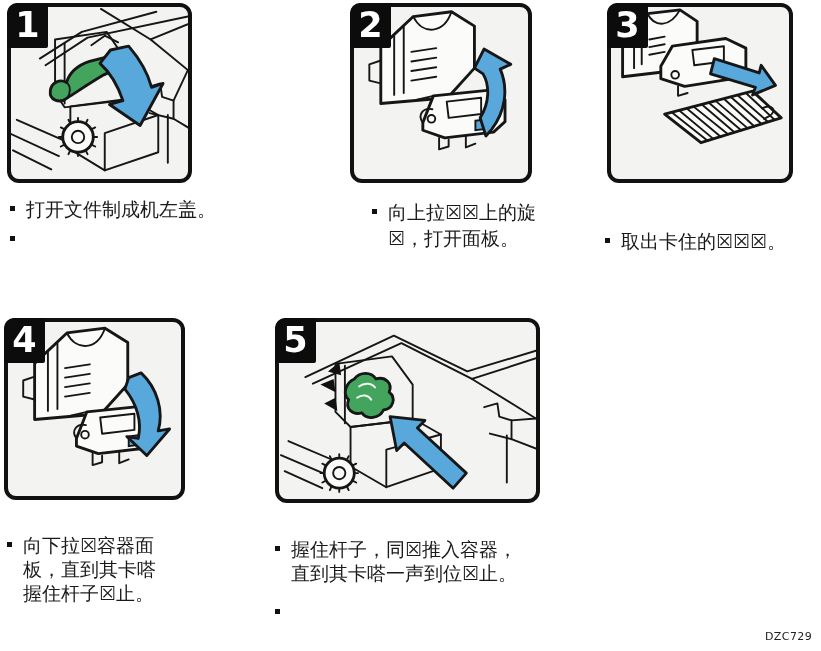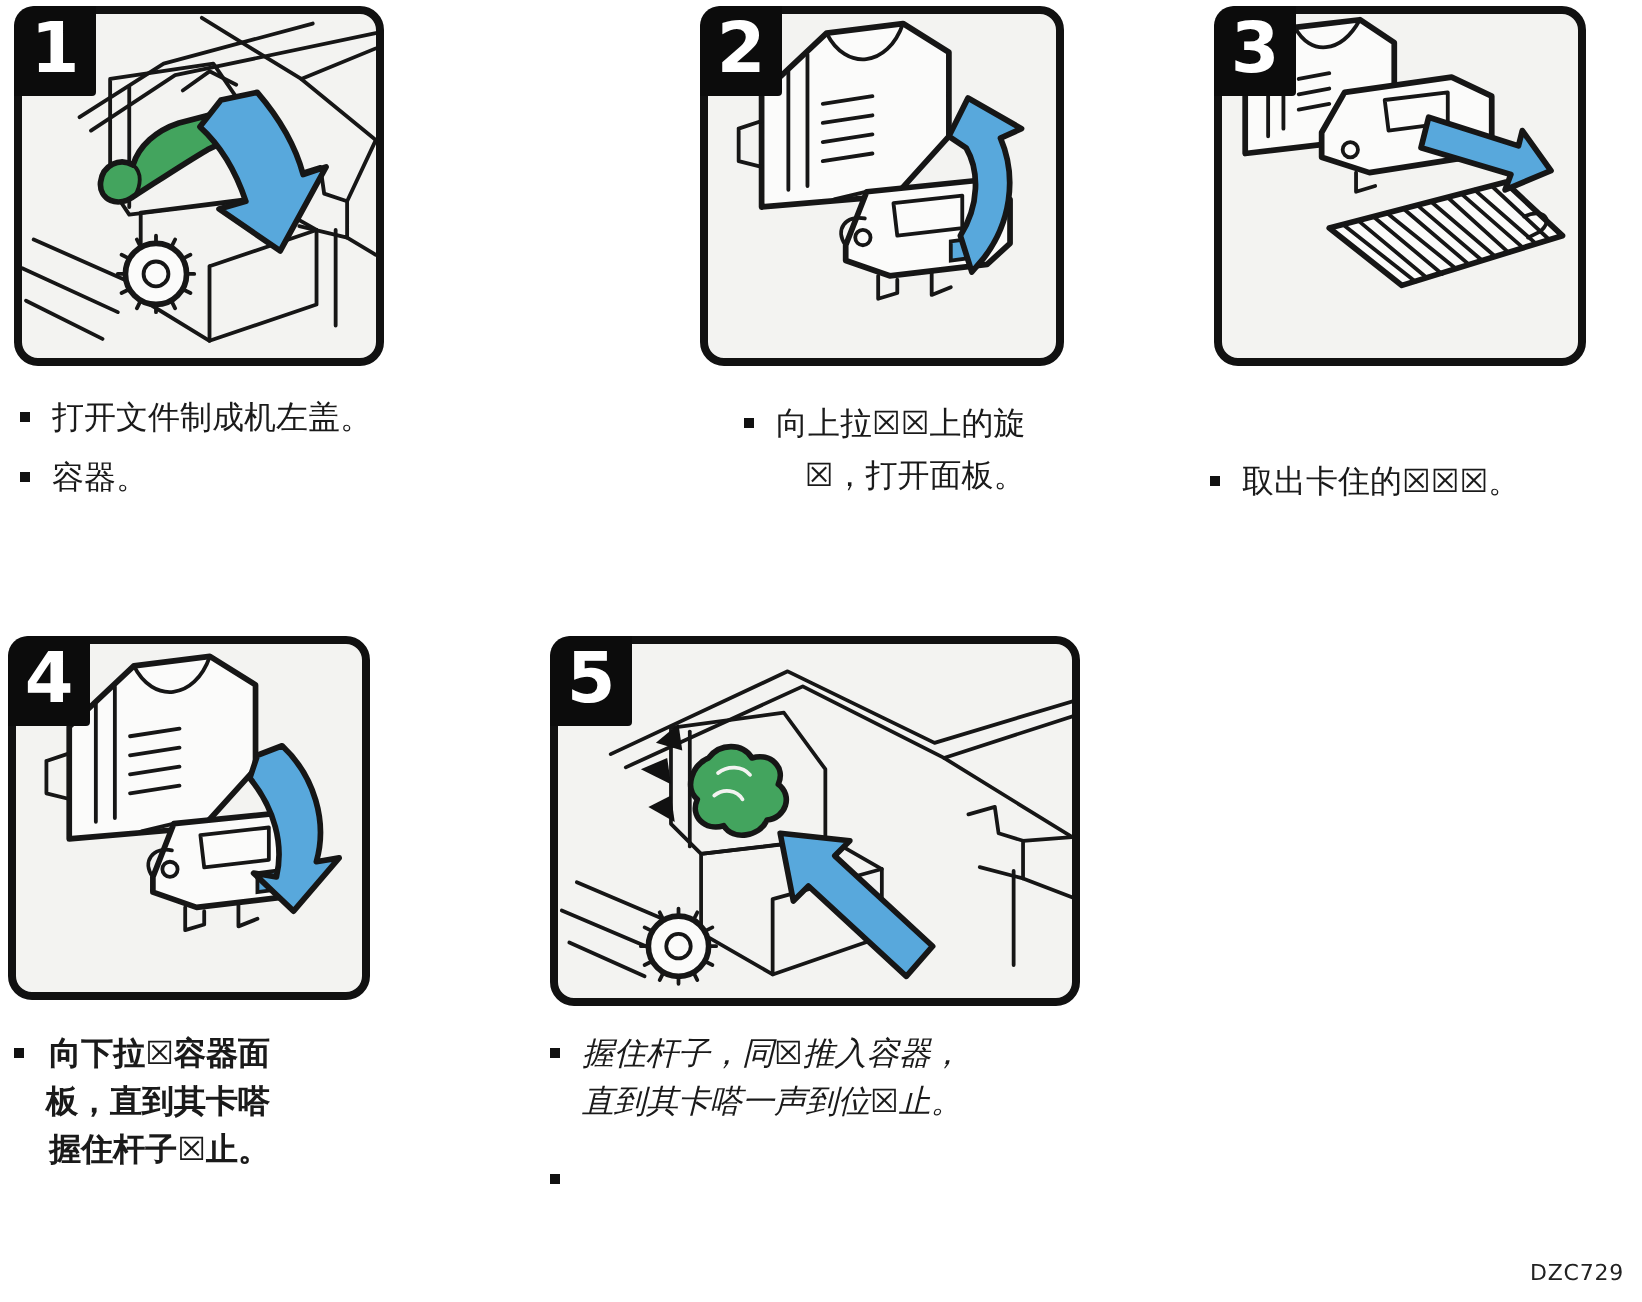--- a/index.html
+++ b/index.html
@@ -10,7 +10,7 @@
   .badge{position:absolute;left:-4px;top:-4px;width:41px;height:45px;background:#0c0c0c;color:#fff;
          font-size:35px;font-weight:bold;display:flex;align-items:center;justify-content:center;
          border-radius:10px 0 2px 0;z-index:2;line-height:1;}
-  .caption{position:absolute;font-size:16px;text-align:right;}
+  .caption{position:absolute;font-size:19px;}
   .cap-item{display:flex;align-items:flex-start;}
   .bullet{flex:0 0 auto;width:5px;height:5px;background:#111;margin-right:11px;margin-top:10px;}
   .lines div{white-space:nowrap;}

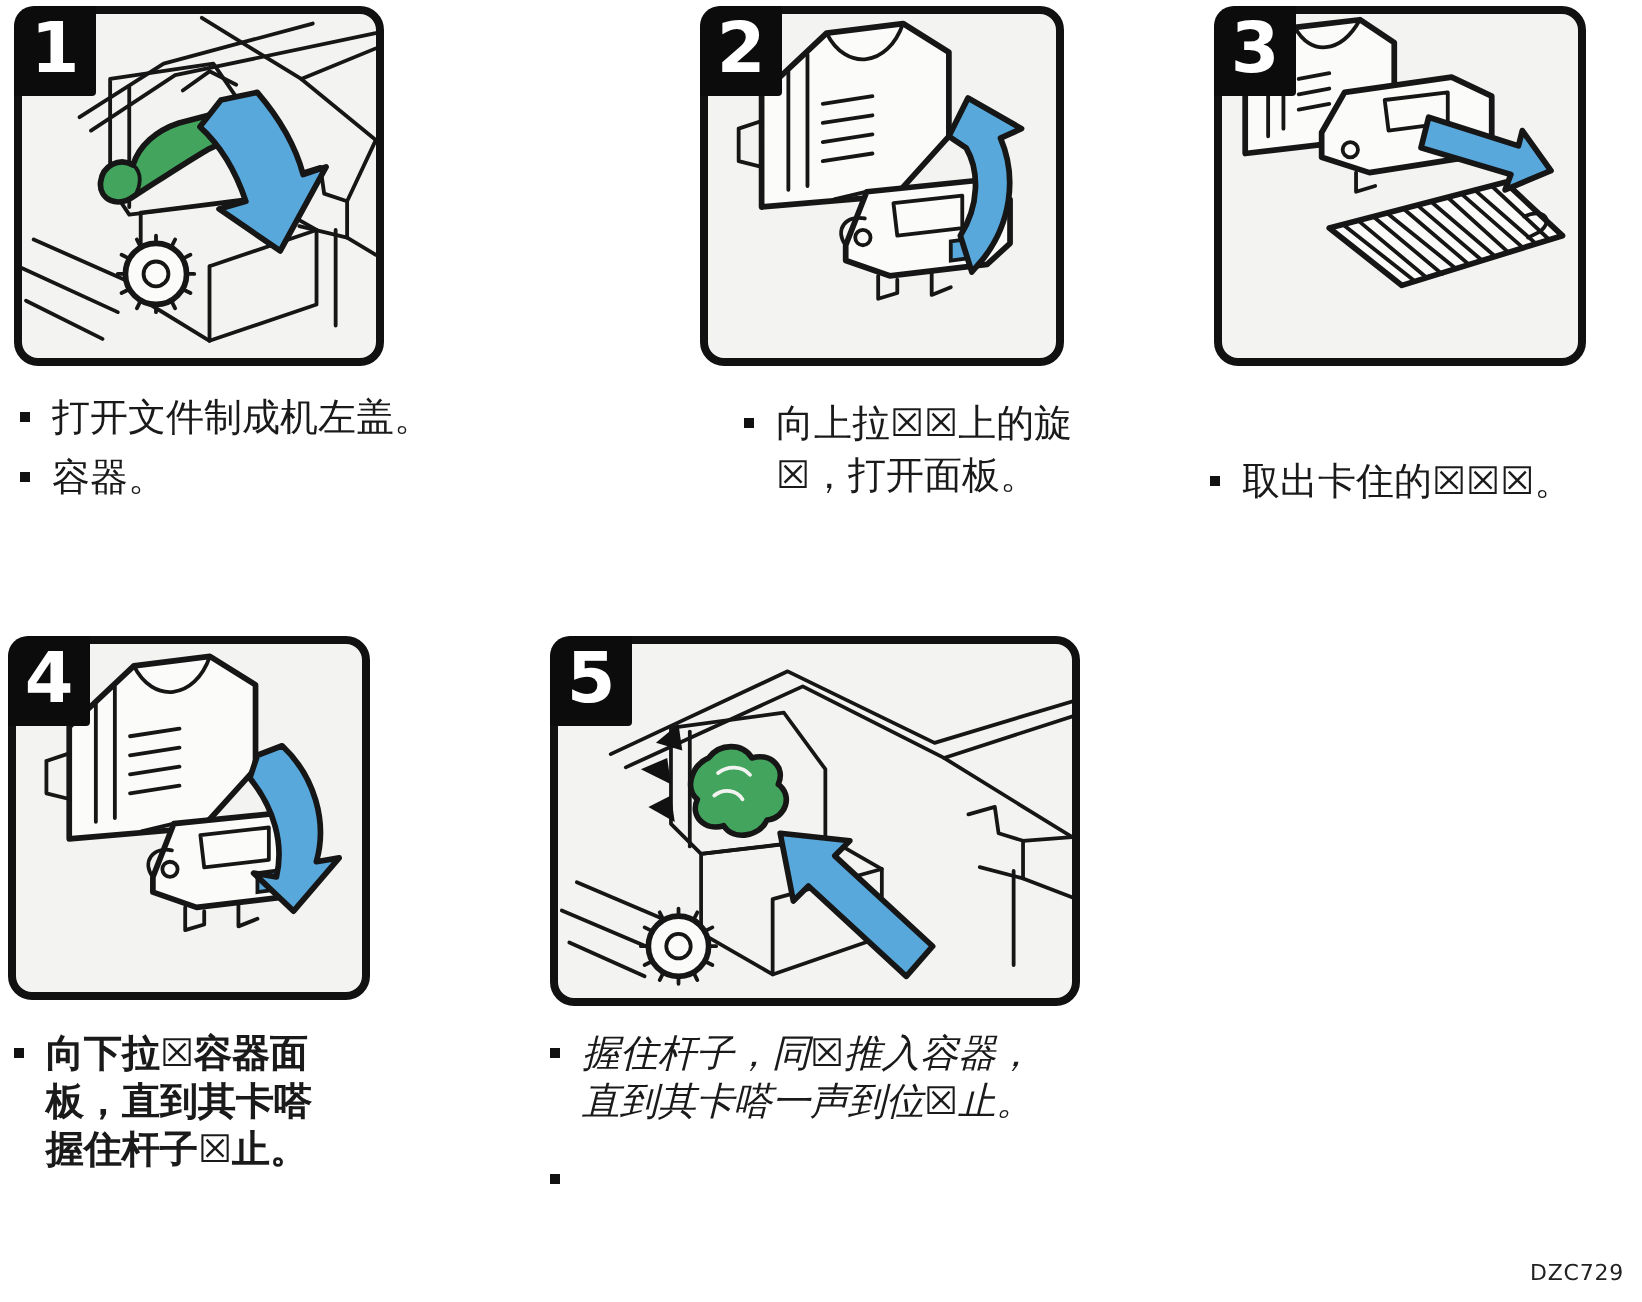--- a/index.html
+++ b/index.html
@@ -171,7 +171,6 @@
     <div class="cap-item">
       <span class="bullet"></span>
       <div class="lines">
-        <div>容器。</div>
       </div>
     </div>
   </div>

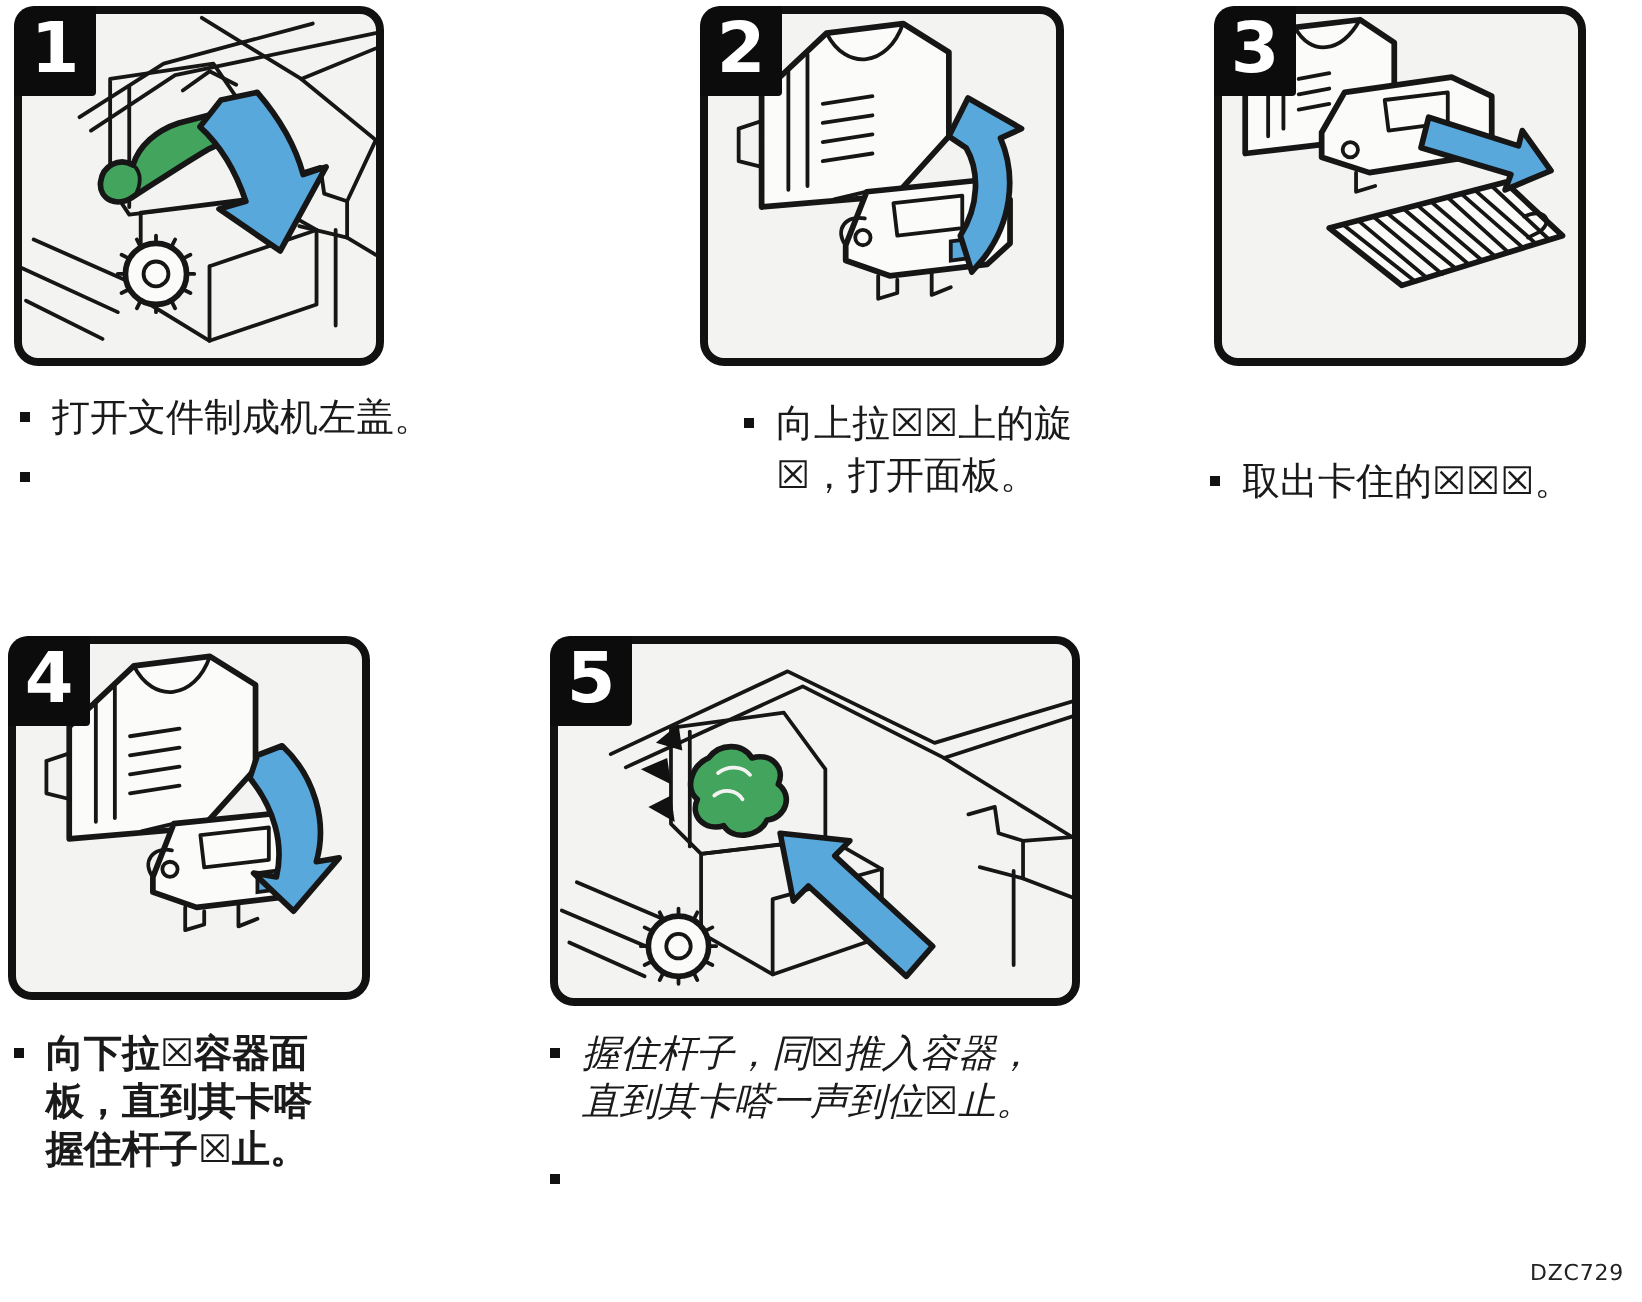--- a/index.html
+++ b/index.html
@@ -19,7 +19,7 @@
   #cap1{left:10px;top:196px;} #cap1 .cap-item{margin-bottom:4px;}
   #cap2{left:372px;top:199px;}
   #cap3{left:605px;top:200px;margin-top:28px;}
-  #cap4{left:7px;top:515px;font-weight:bold;}
+  #cap4{left:7px;top:533px;}
   #cap5{left:275px;top:515px;font-style:italic;} #cap5 .cap-item{margin-bottom:15px;}
   #cap4 .bullet,#cap5 .bullet{margin-top:9px;}
   .figure-code{position:absolute;left:765px;top:630px;font-size:11px;letter-spacing:.4px;color:#222;}

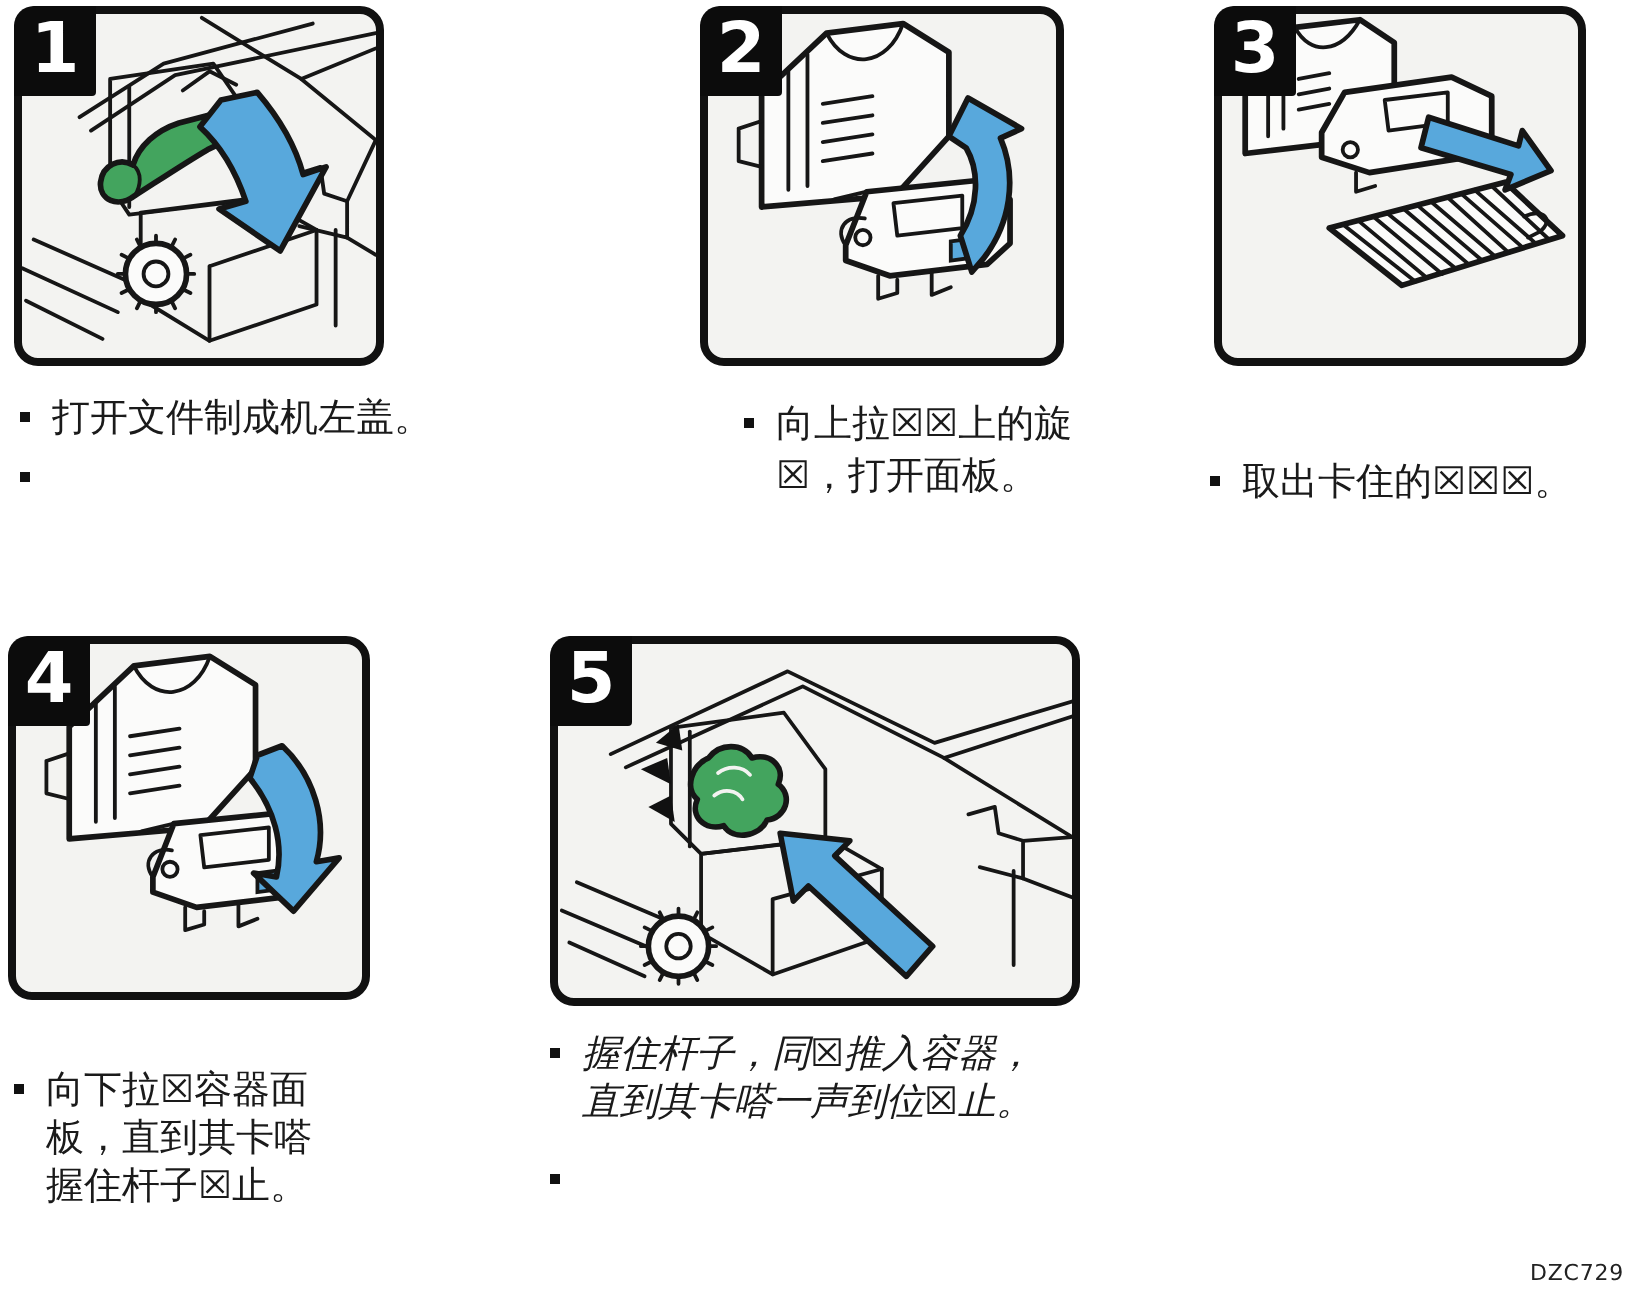--- a/index.html
+++ b/index.html
@@ -20,7 +20,7 @@
   #cap2{left:372px;top:199px;}
   #cap3{left:605px;top:200px;margin-top:28px;}
   #cap4{left:7px;top:533px;}
-  #cap5{left:275px;top:515px;font-style:italic;} #cap5 .cap-item{margin-bottom:15px;}
+  #cap5{left:275px;top:537px;} #cap5 .cap-item{margin-bottom:15px;}
   #cap4 .bullet,#cap5 .bullet{margin-top:9px;}
   .figure-code{position:absolute;left:765px;top:630px;font-size:11px;letter-spacing:.4px;color:#222;}
   

